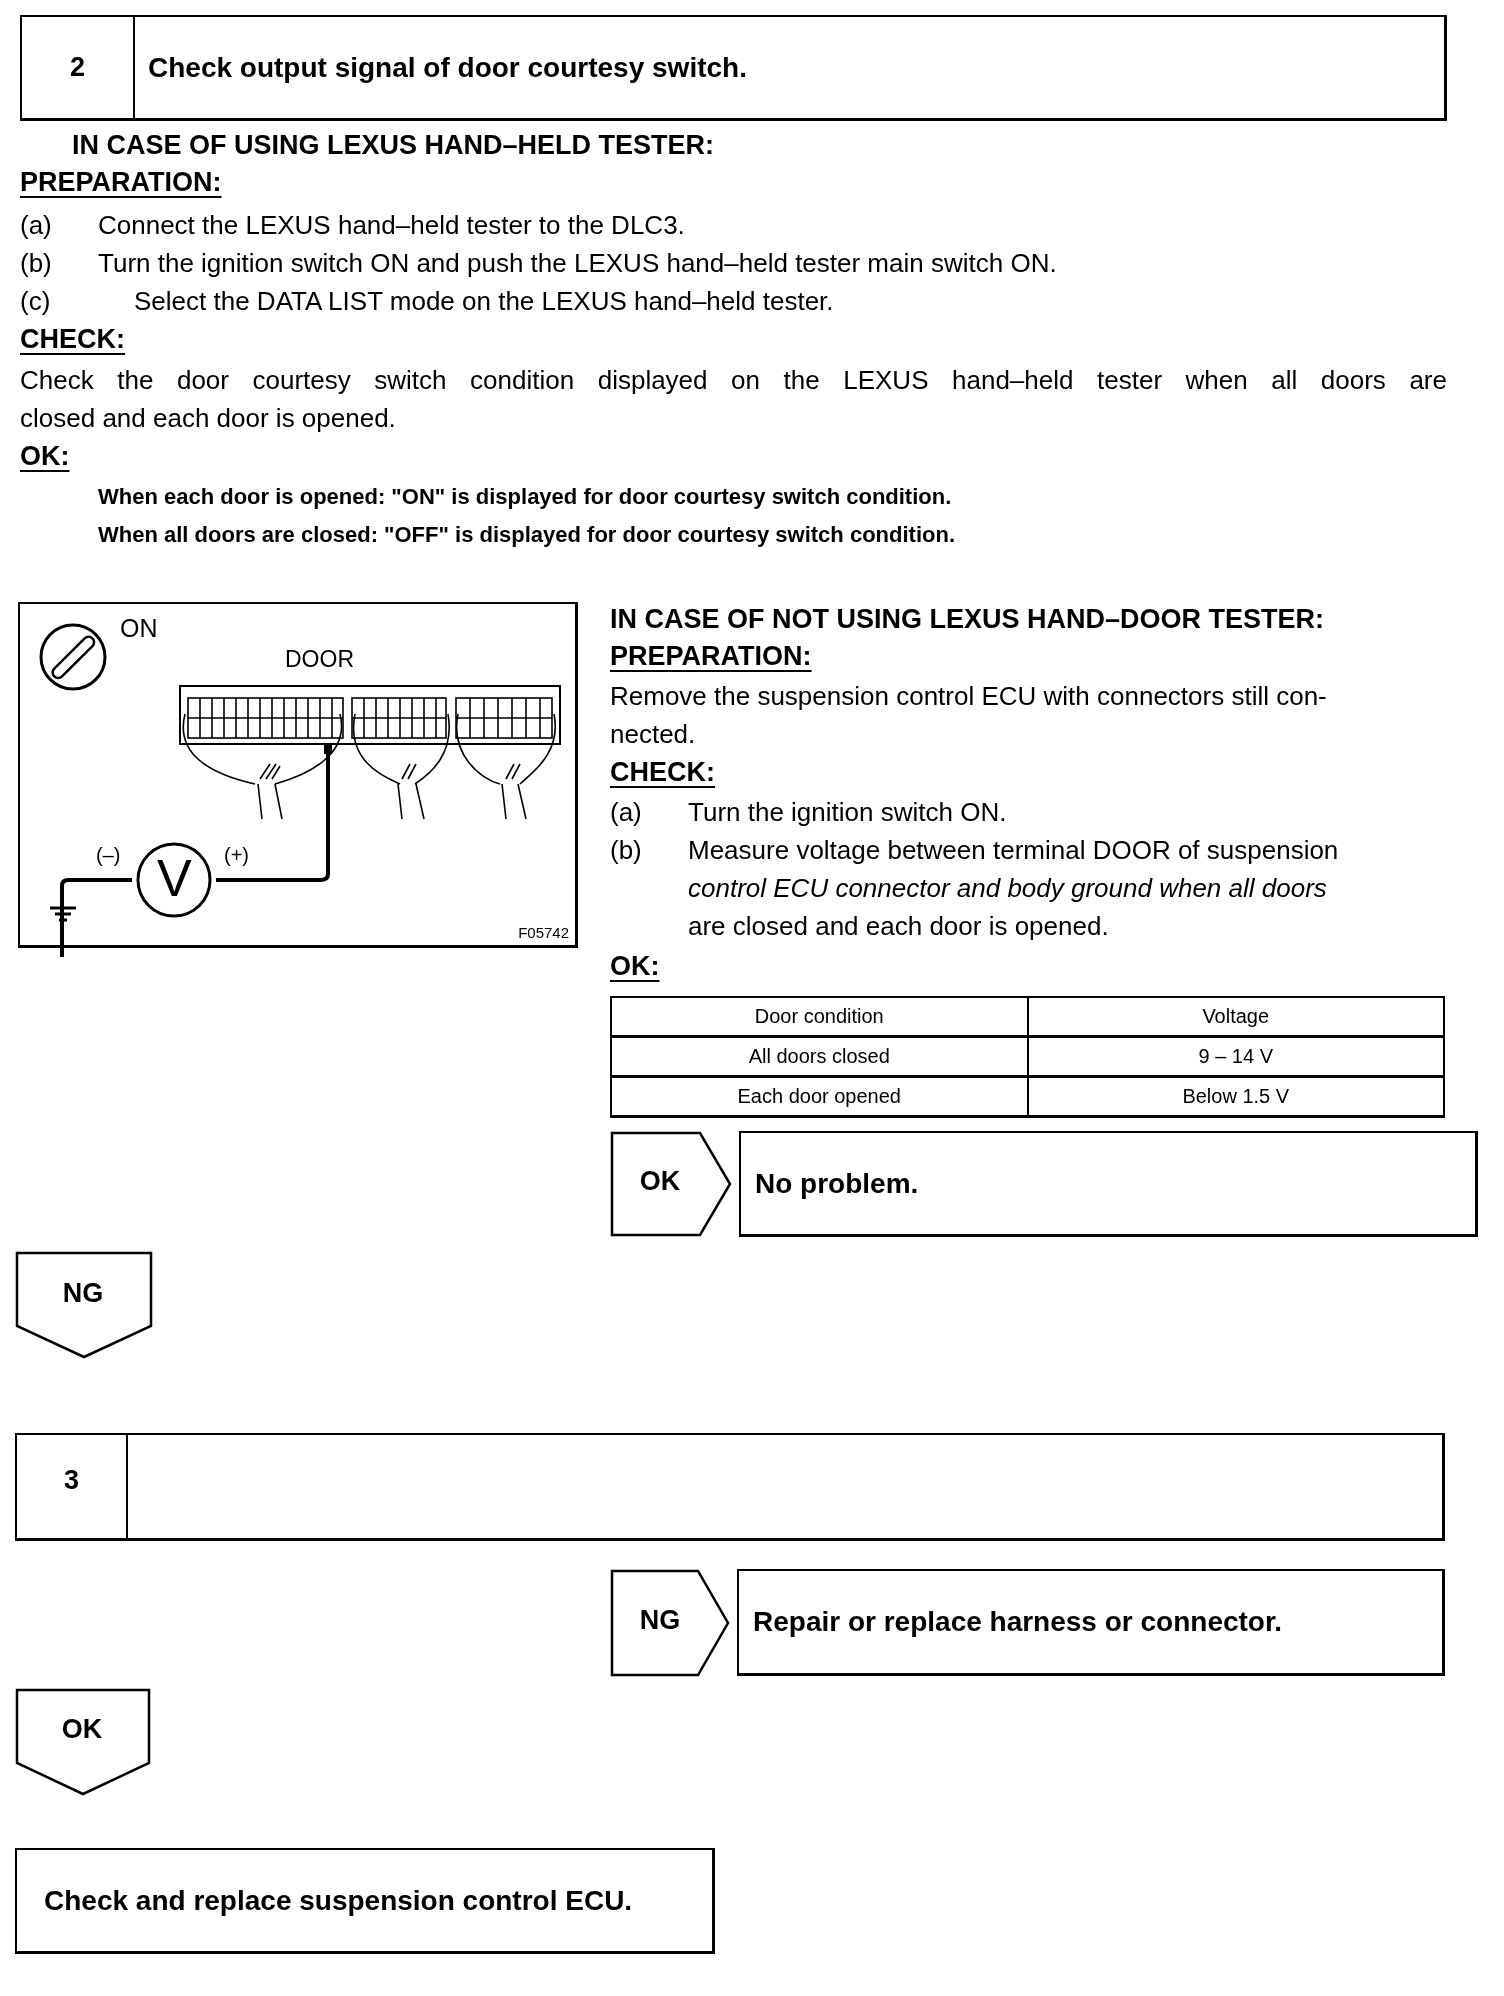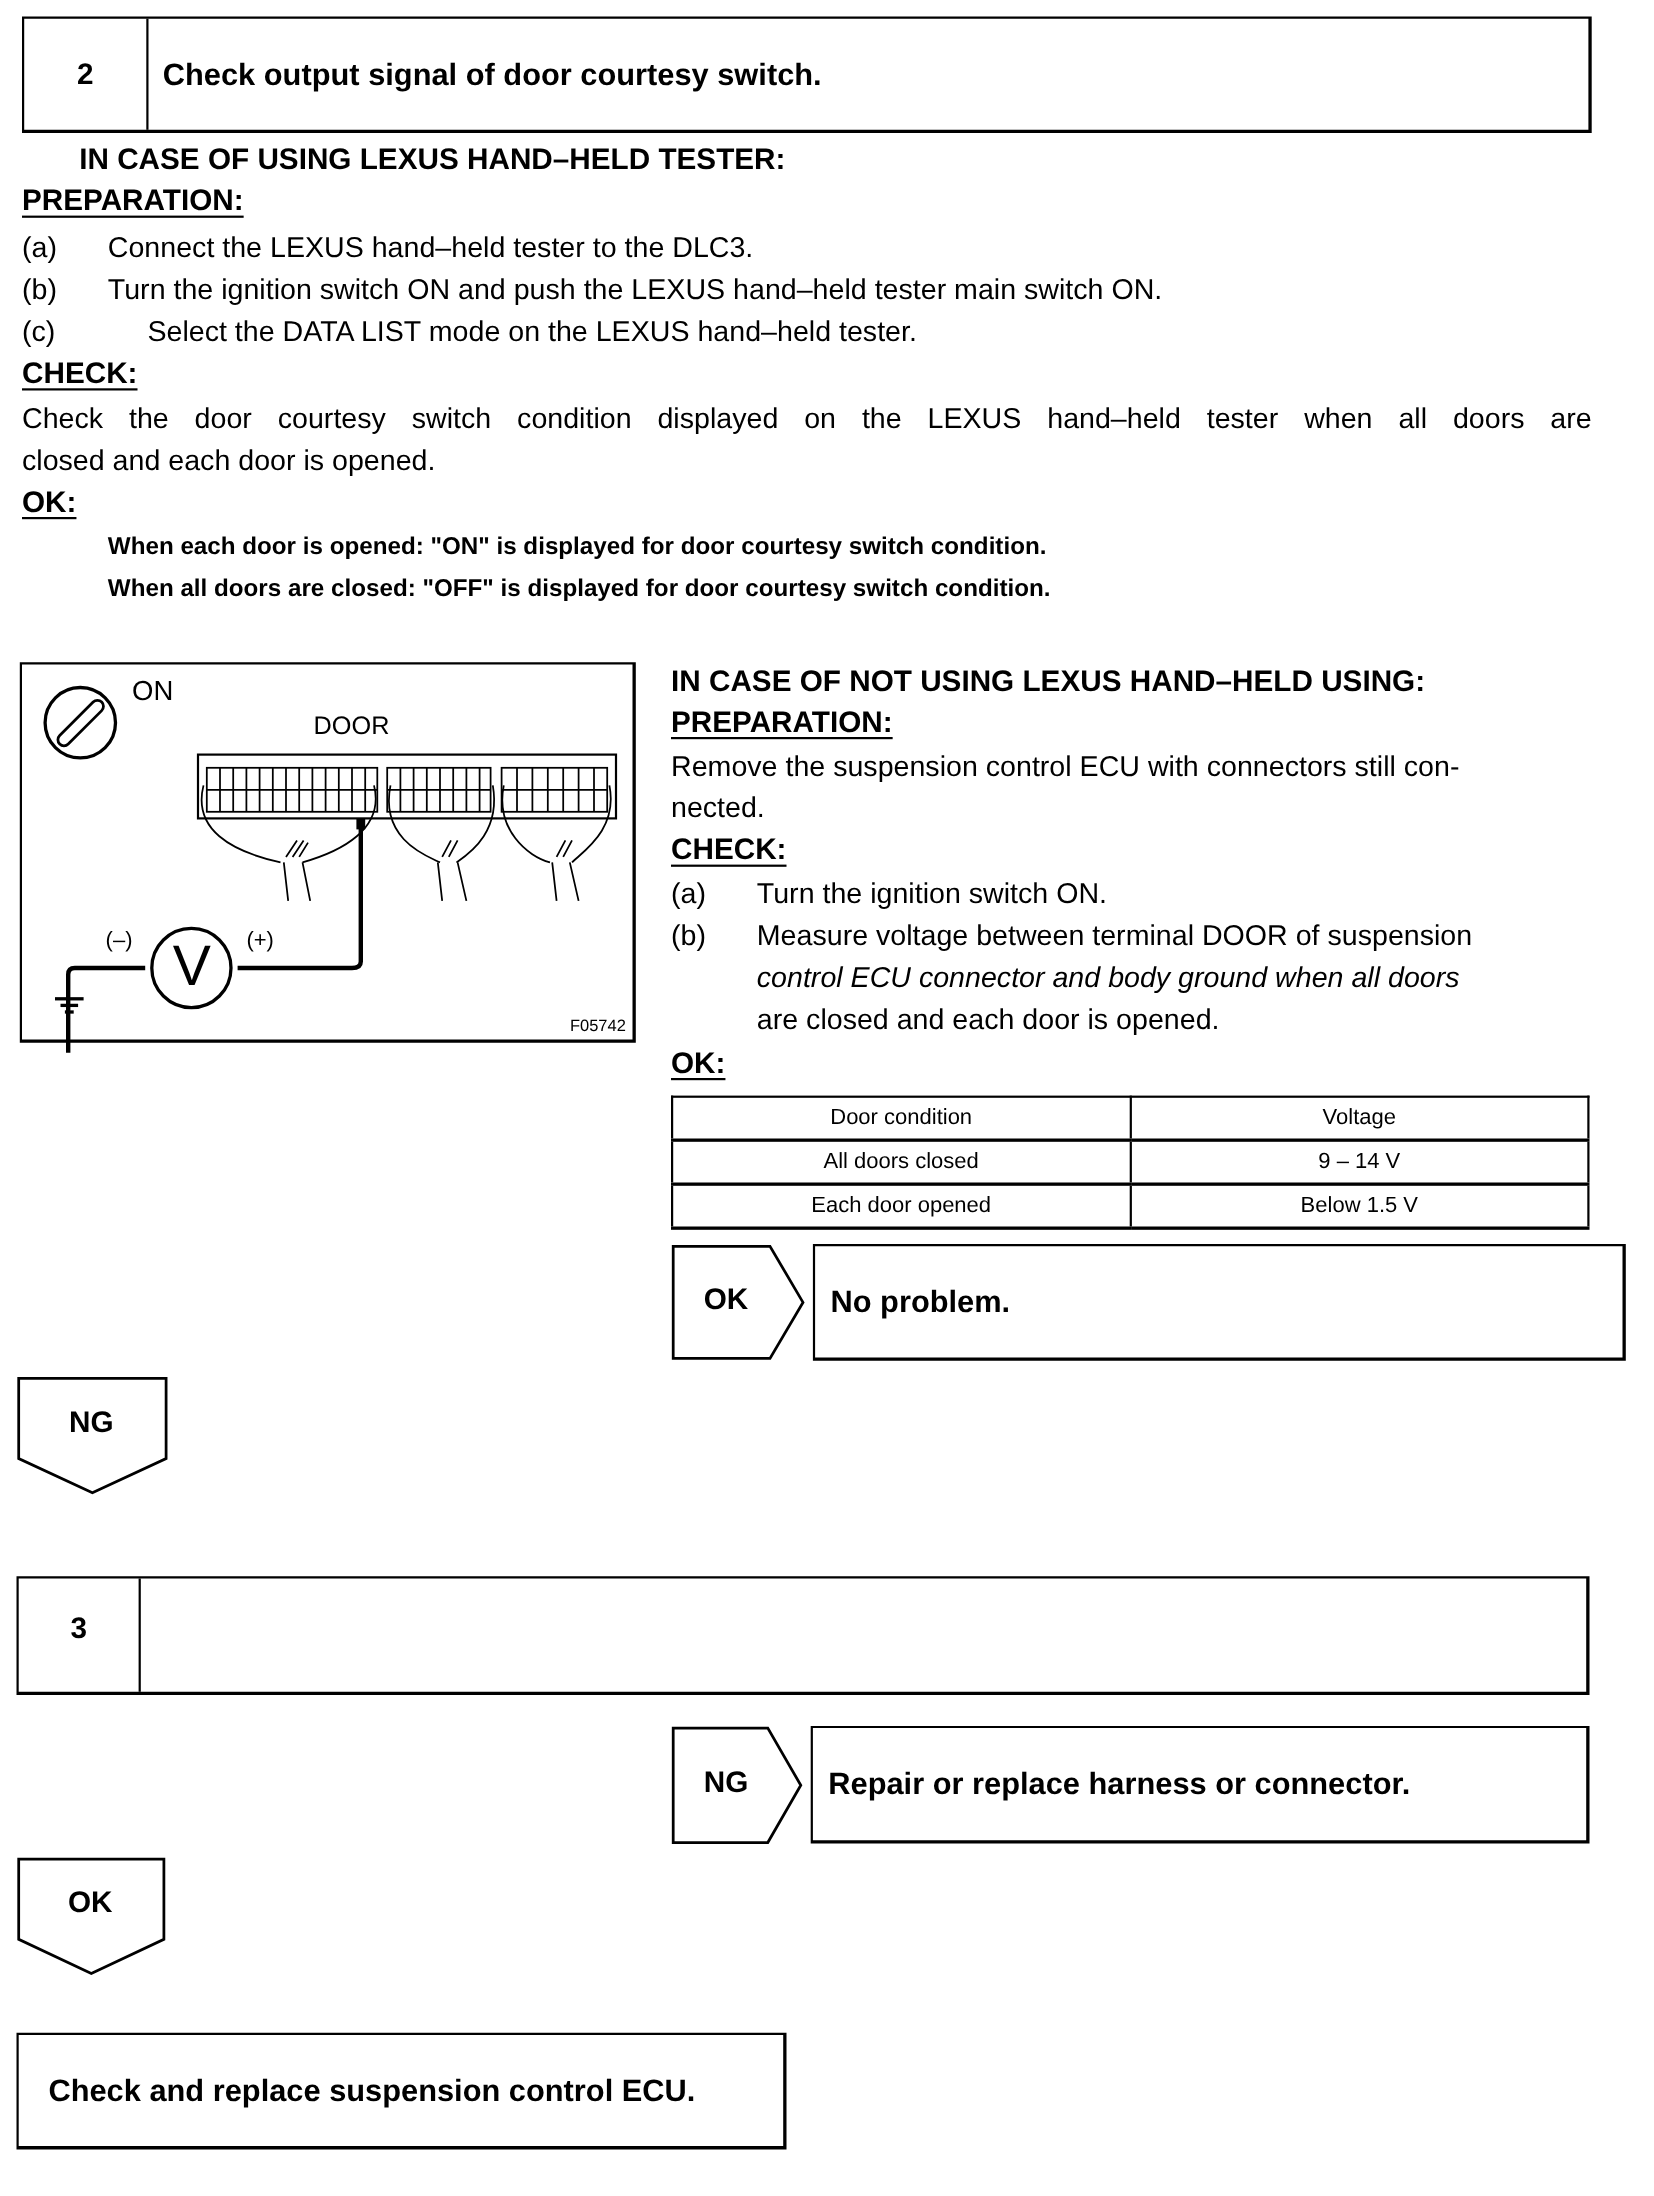--- a/index.html
+++ b/index.html
@@ -118,7 +118,7 @@
   <div class="lbl" style="right:6px; bottom:4px; font-size:15px;">F05742</div>
 </div>
 
-<div class="h-bold" style="left:610px; top:604px;">IN CASE OF NOT USING LEXUS HAND–HELD USING:</div>
+<div class="h-bold" style="left:610px; top:604px;">IN CASE OF NOT USING LEXUS HAND–DOOR TESTER:</div>
 <div class="h-bold h-ul" style="left:610px; top:641px;">PREPARATION:</div>
 <div class="txt" style="left:610px; top:681px;">Remove the suspension control ECU with connectors still con-</div>
 <div class="txt" style="left:610px; top:719px;">nected.</div>

